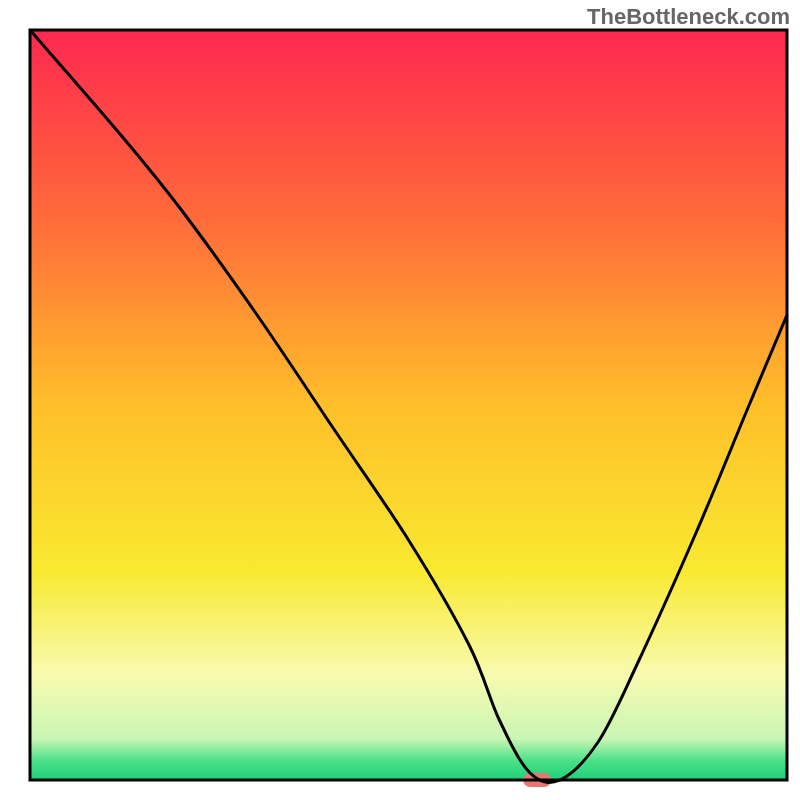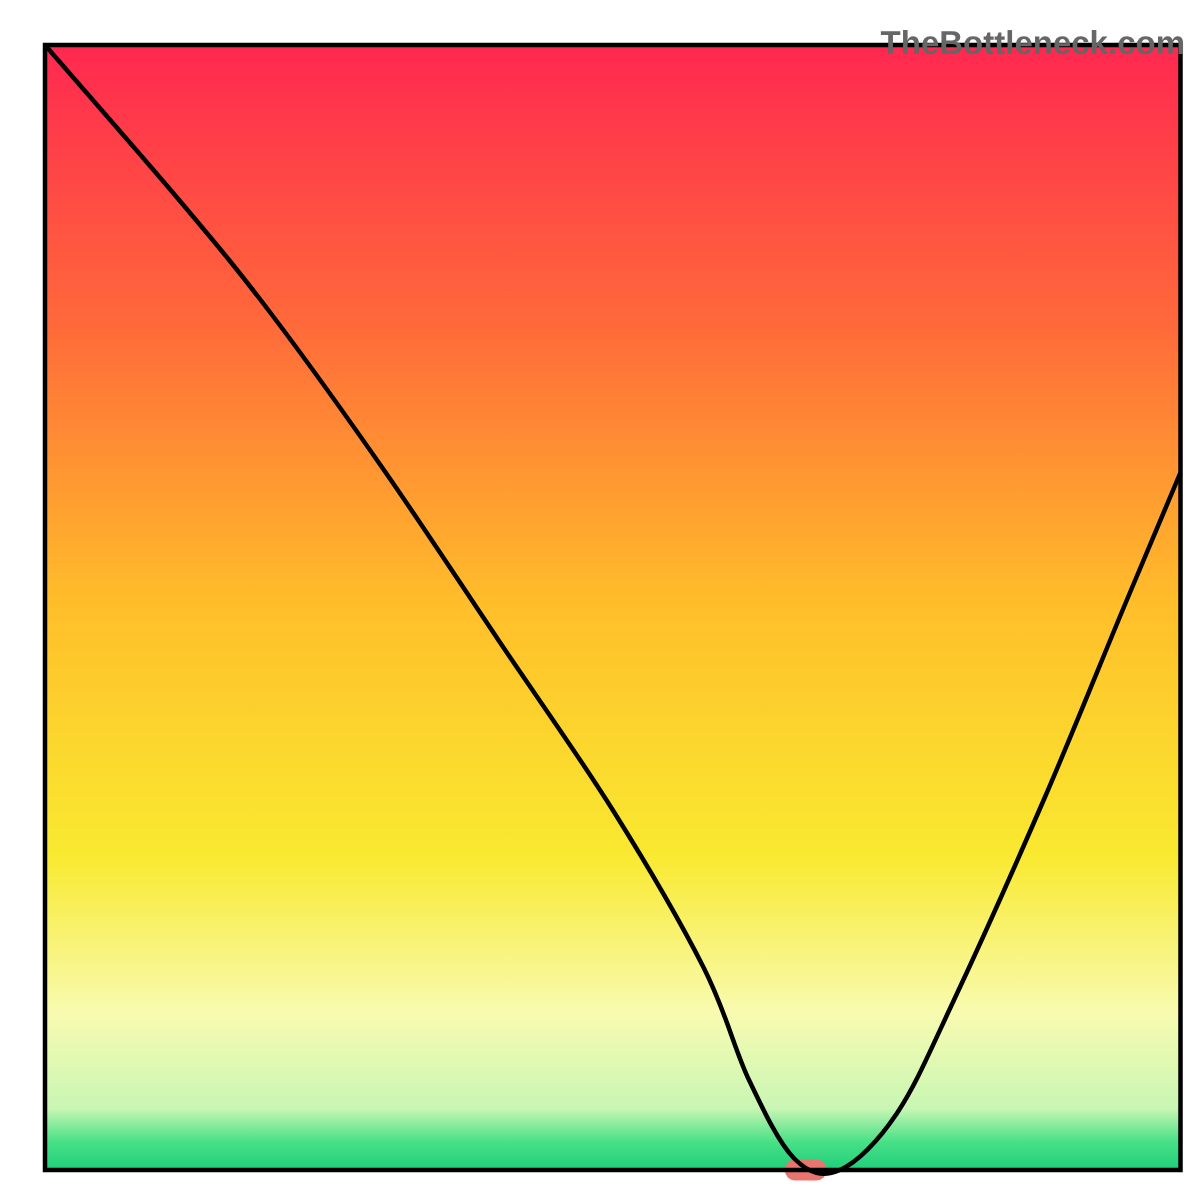--- a/index.html
+++ b/index.html
@@ -24,7 +24,6 @@
     color: #666666;
     font-family: Arial, sans-serif;
     z-index: 10;
-    margin-top: 12px;
   }
   svg.chart {
     position: absolute;

